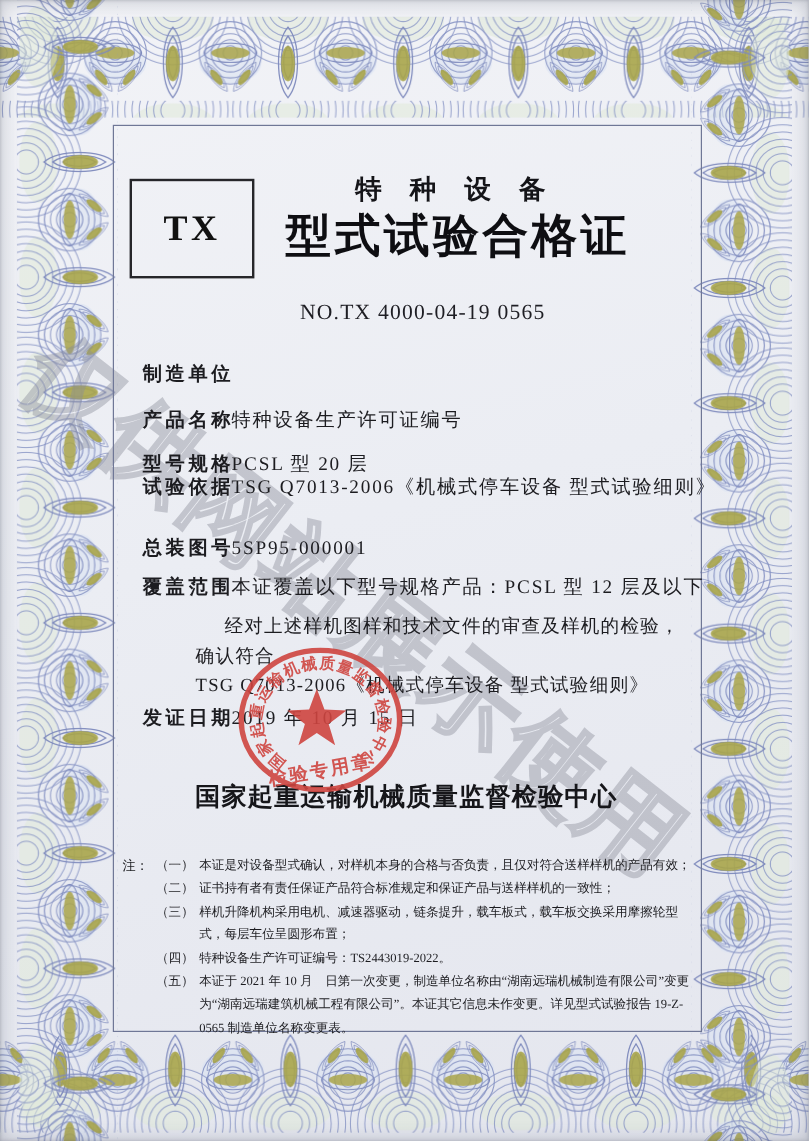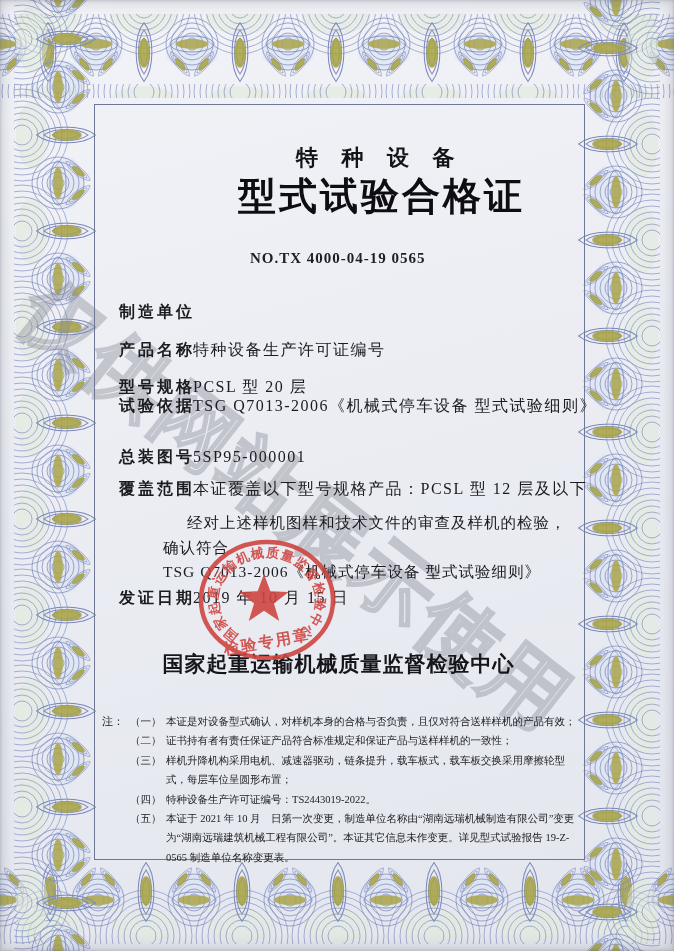--- a/index.html
+++ b/index.html
@@ -107,6 +107,9 @@
 
   <div class="frame"></div>
 
+  <div class="abs tx-box">
+    <span>TX</span>
+  </div>
 
   <div class="abs hdr-small">特 种 设 备</div>
   <div class="abs title">型式试验合格证</div>

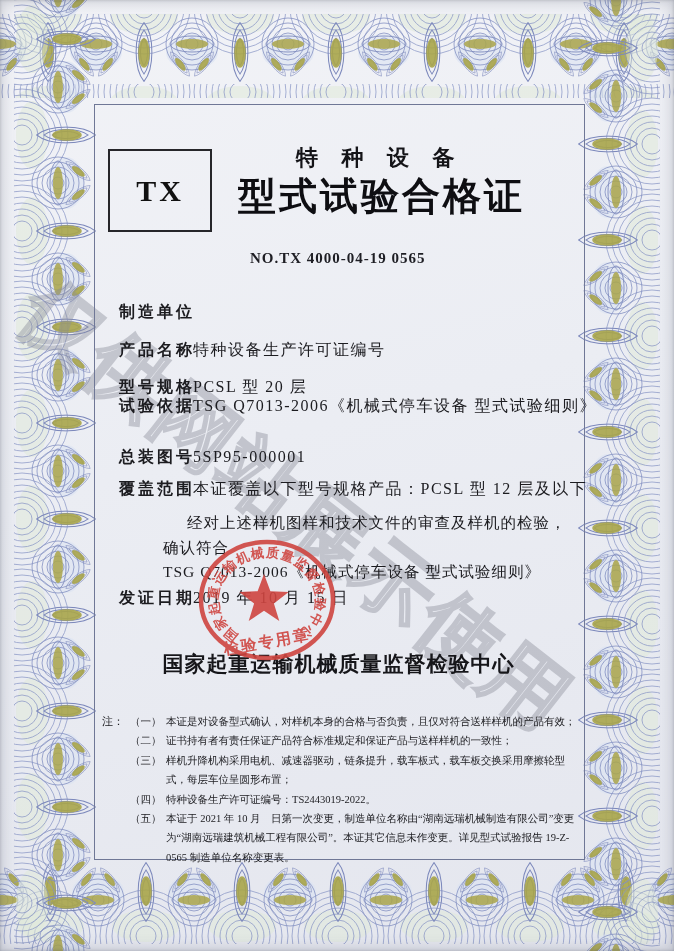--- a/index.html
+++ b/index.html
@@ -28,7 +28,7 @@
     font-size:30px;font-weight:700;letter-spacing:3px;color:#111;}
   .hdr-small{left:296px;top:143px;font-size:22px;font-weight:600;letter-spacing:9px;color:#141418;}
   .title{left:238px;top:171px;font-size:38px;font-weight:700;letter-spacing:3px;color:#0e0e12;}
-  .cert-no{left:250px;top:250px;font-size:15px;letter-spacing:1px;color:#1e1e24;font-weight:bold;}
+  .cert-no{left:250px;top:250px;font-size:18px;letter-spacing:1px;color:#1e1e24;}
   .row{display:flex;align-items:baseline;left:119px;}
   .row .lb{width:74px;letter-spacing:3px;font-size:16px;flex:none;font-weight:bold;}
   .row .val{font-size:16px;letter-spacing:1.5px;}

